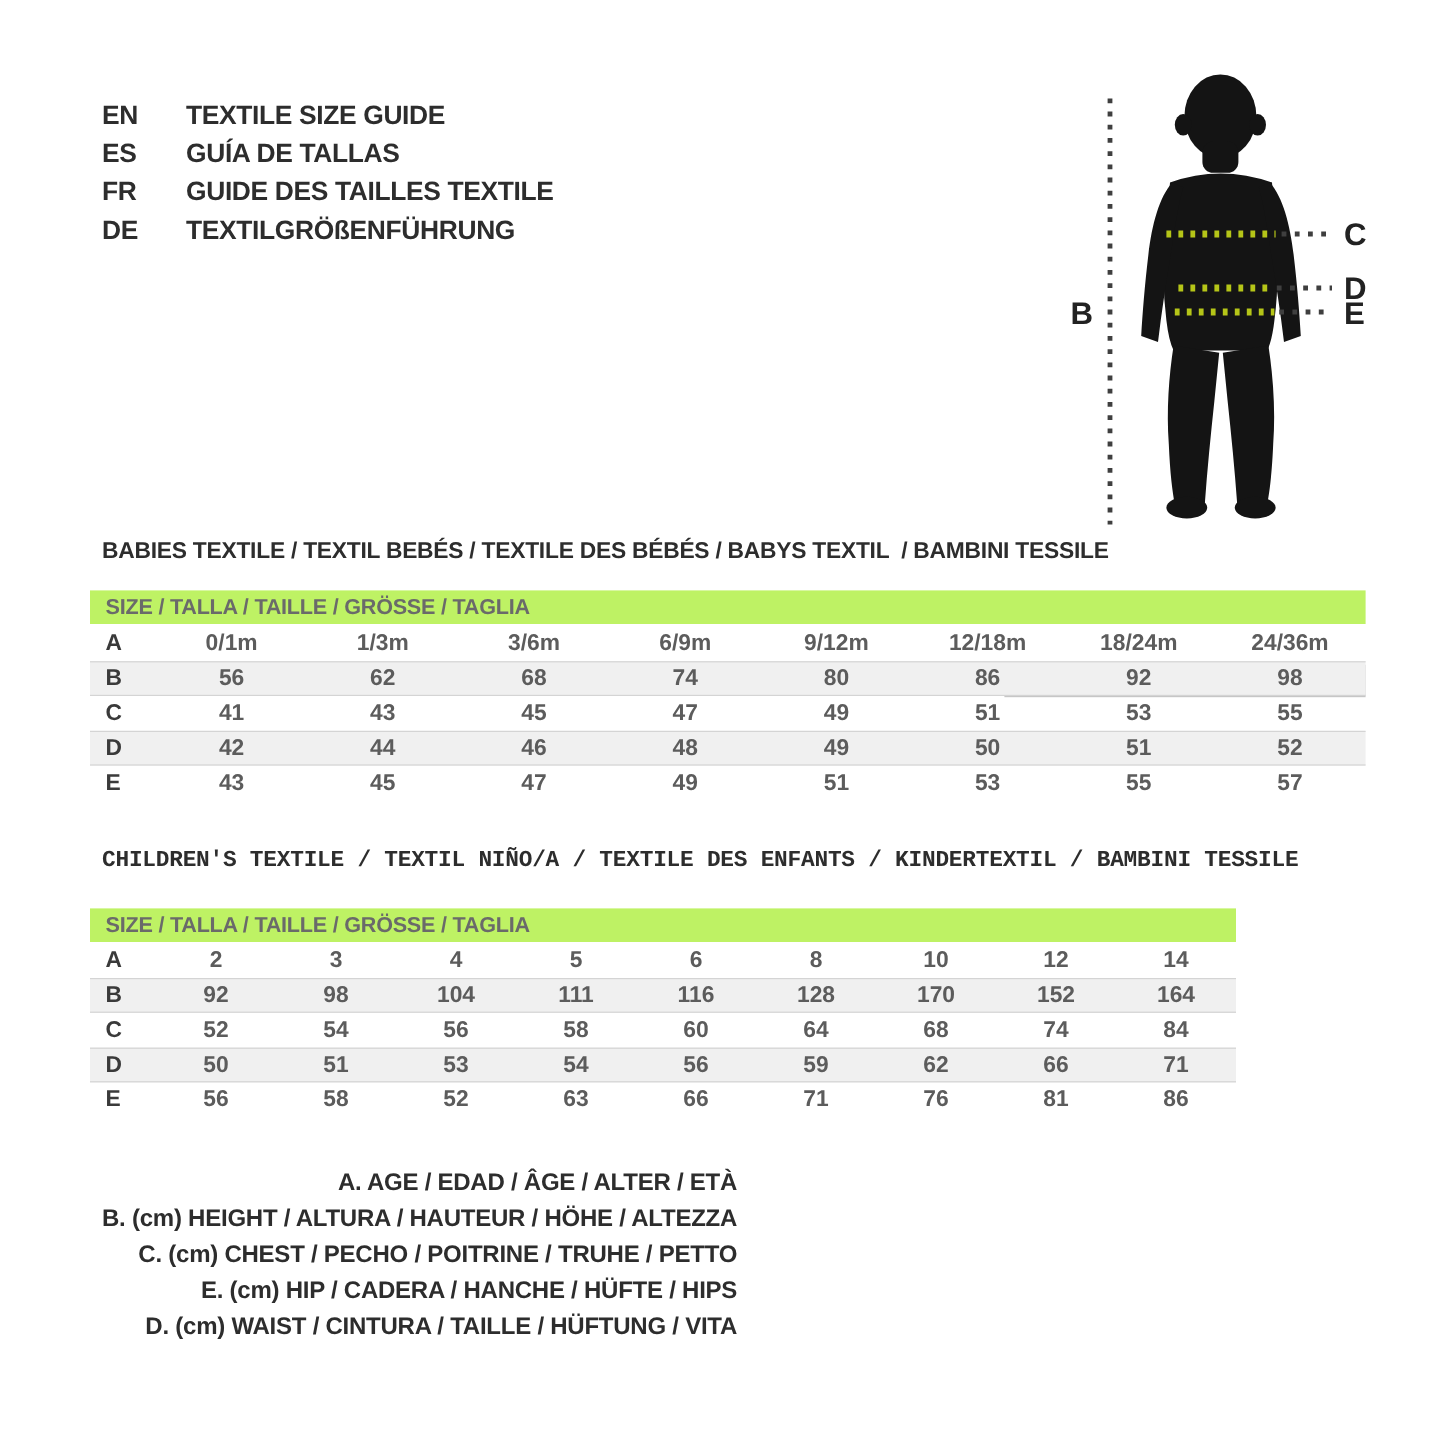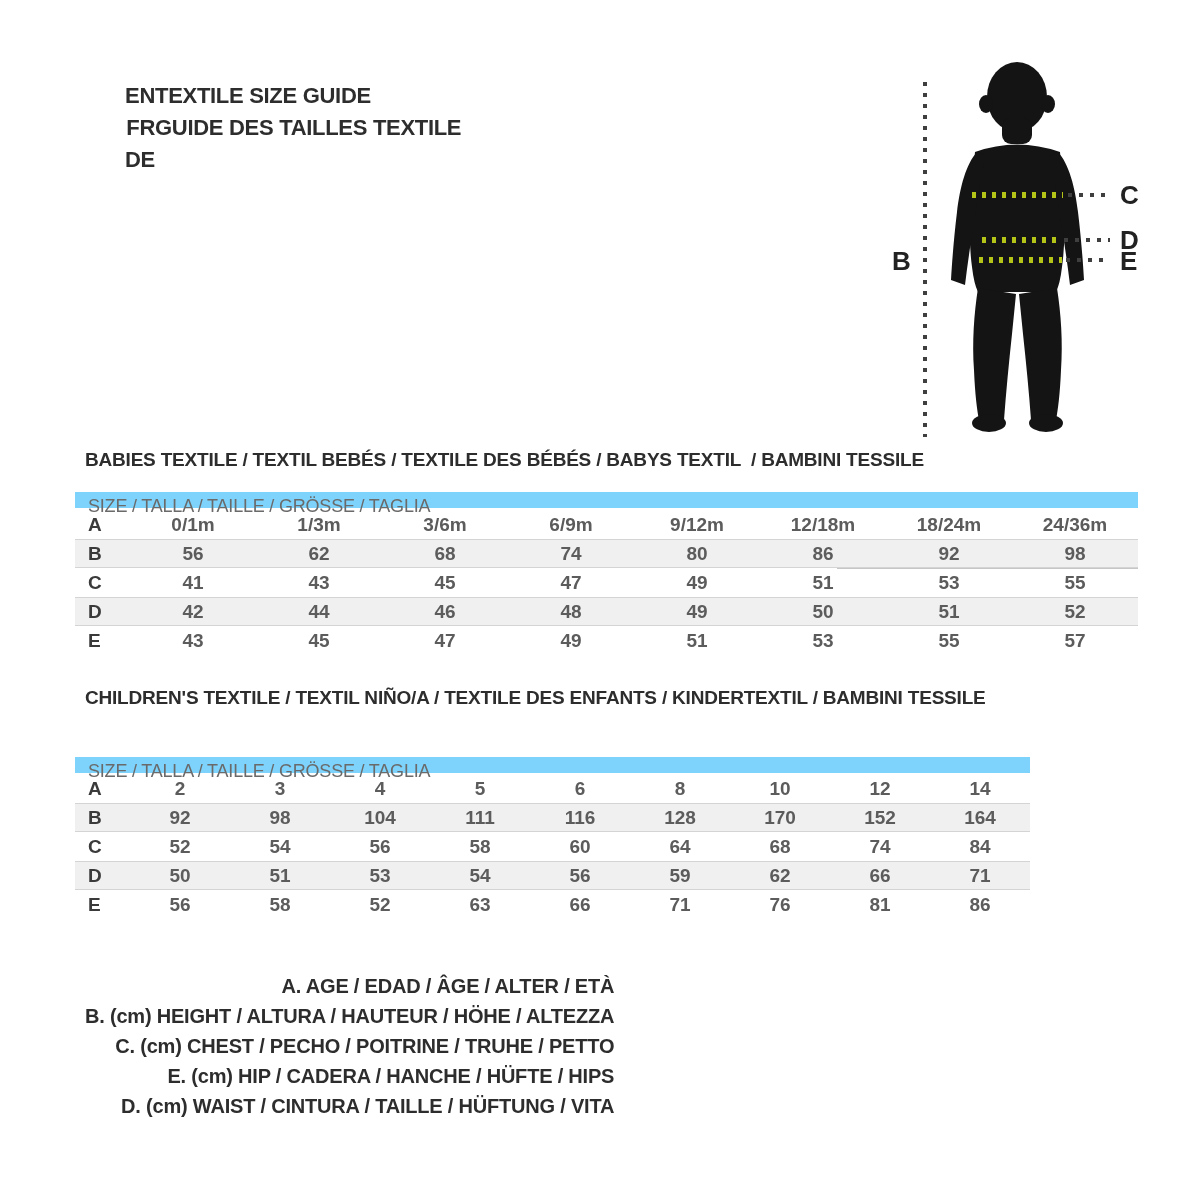--- a/index.html
+++ b/index.html
@@ -8,7 +8,7 @@
 
   
   #languages{position:absolute;left:85px;top:80px;}
-  .lang-row{display:flex;height:32px;align-items:center;text-align:right;}
+  .lang-row{display:flex;height:32px;align-items:center;}
   .lang-code{width:70px;font-size:22px;font-weight:700;letter-spacing:-0.3px;color:#2d2d2d;}
   .lang-label{font-size:22px;font-weight:700;letter-spacing:-0.3px;color:#2d2d2d;white-space:pre;}
 

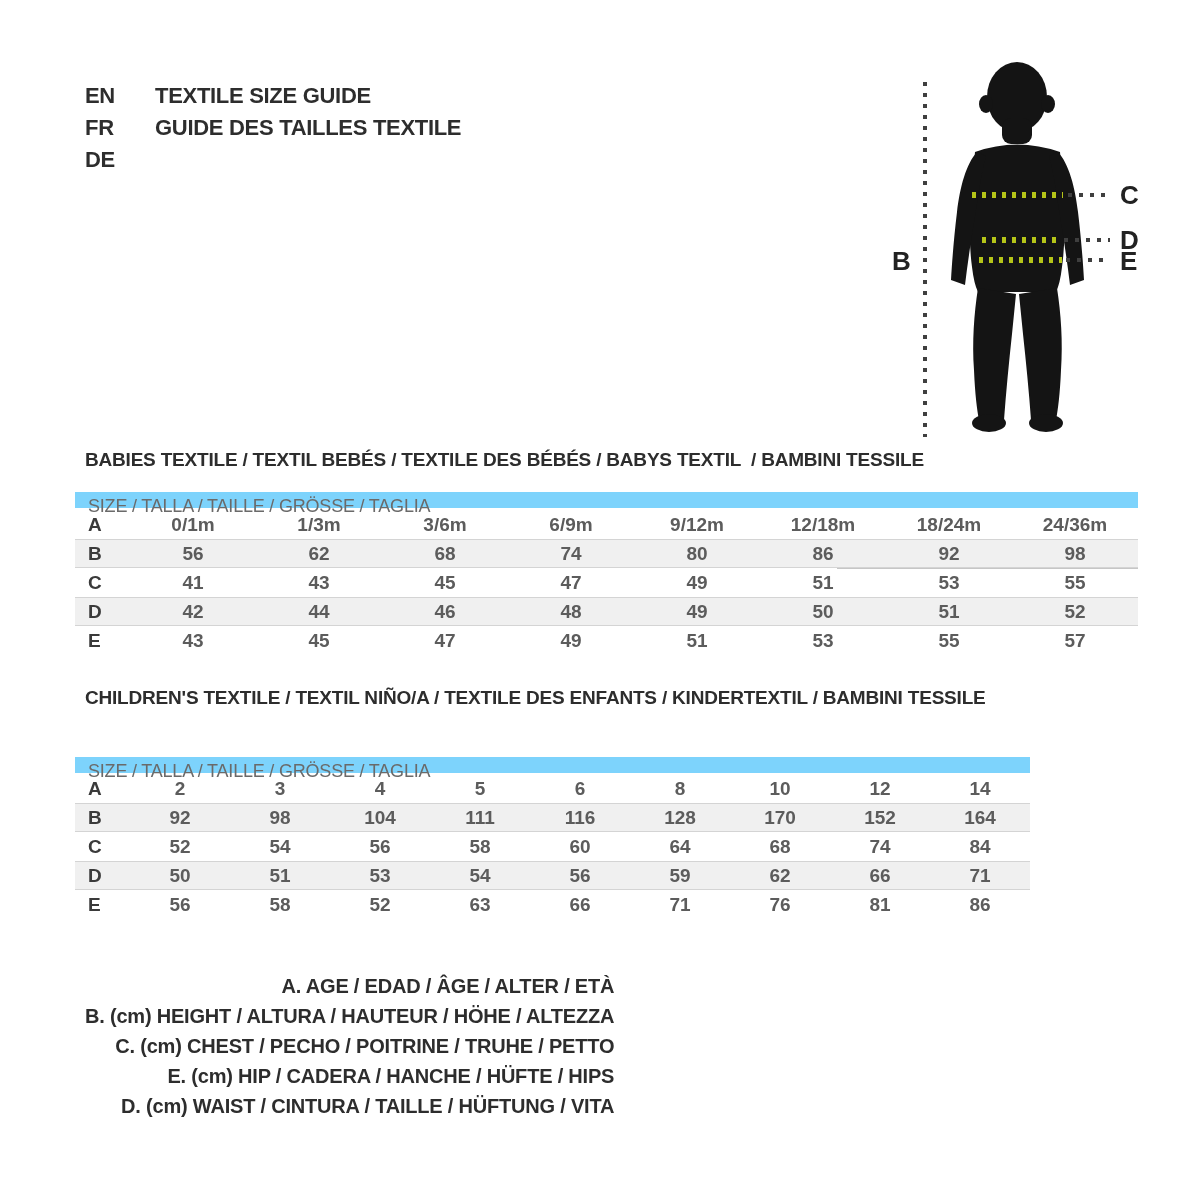--- a/index.html
+++ b/index.html
@@ -51,6 +51,10 @@
     <div class="lang-row">
       <span class="lang-code">EN</span>
       <span class="lang-label">TEXTILE SIZE GUIDE</span>
+    </div>
+    <div class="lang-row">
+      <span class="lang-code">ES</span>
+      <span class="lang-label">GUÍA DE TALLAS</span>
     </div>
     <div class="lang-row">
       <span class="lang-code">FR</span>

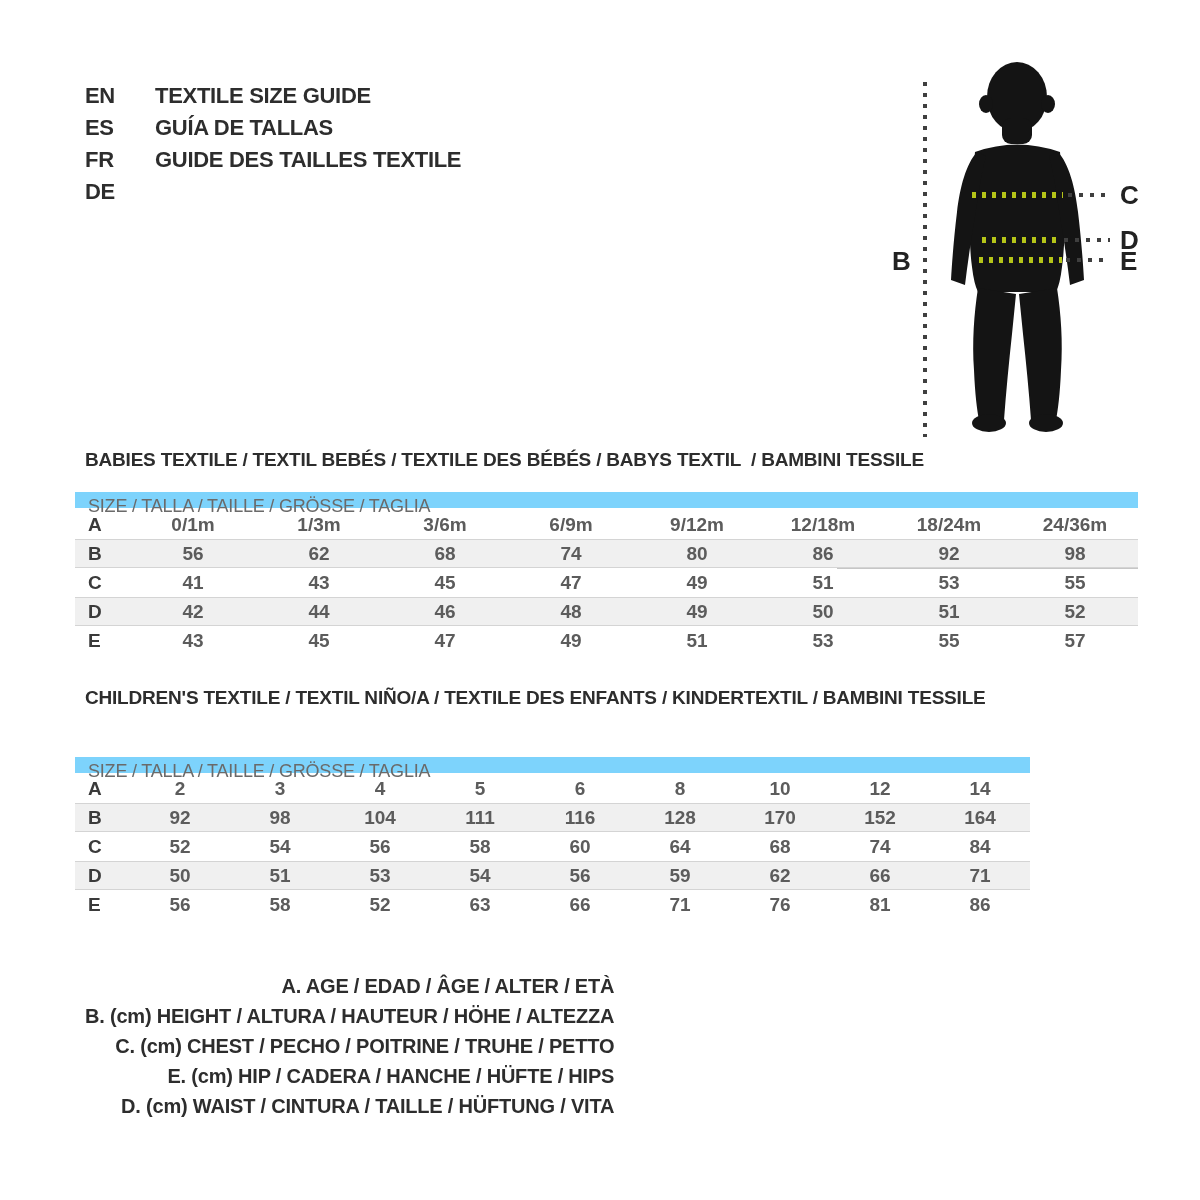--- a/index.html
+++ b/index.html
@@ -62,6 +62,7 @@
     </div>
     <div class="lang-row">
       <span class="lang-code">DE</span>
+      <span class="lang-label">TEXTILGRÖßENFÜHRUNG</span>
     </div>
   </div>
 

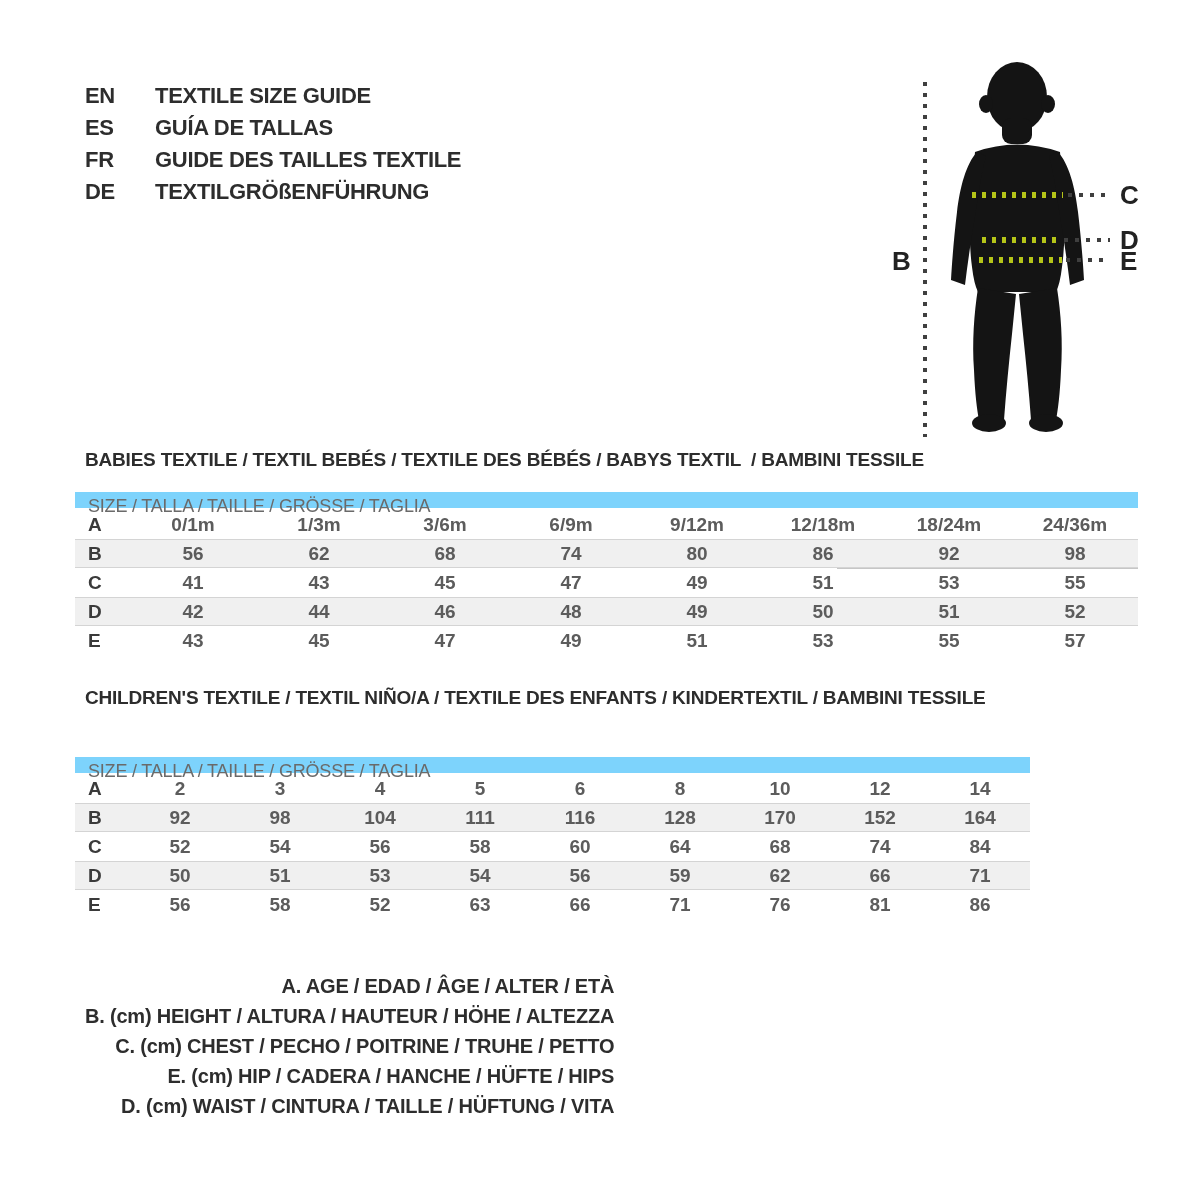--- a/index.html
+++ b/index.html
@@ -26,8 +26,8 @@
   .size-table{position:absolute;}
   #babies-table{left:75px;top:492px;width:1063px;}
   #children-table{left:75px;top:757px;width:955px;}
-  .size-header{height:16px;line-height:28px;background:#7dd3fc;color:#6a6a6a;
-               font-size:18px;font-weight:400;padding-left:13px;letter-spacing:-0.2px;}
+  .size-header{height:28px;line-height:28px;background:#bef264;color:#6a6a6a;
+               font-size:18px;font-weight:700;padding-left:13px;letter-spacing:-0.2px;}
   .trows{position:relative;margin-top:2px;}
   #children-table .trows{margin-top:1px;}
   .trow{position:relative;z-index:2;display:flex;height:29px;align-items:center;box-sizing:border-box;}

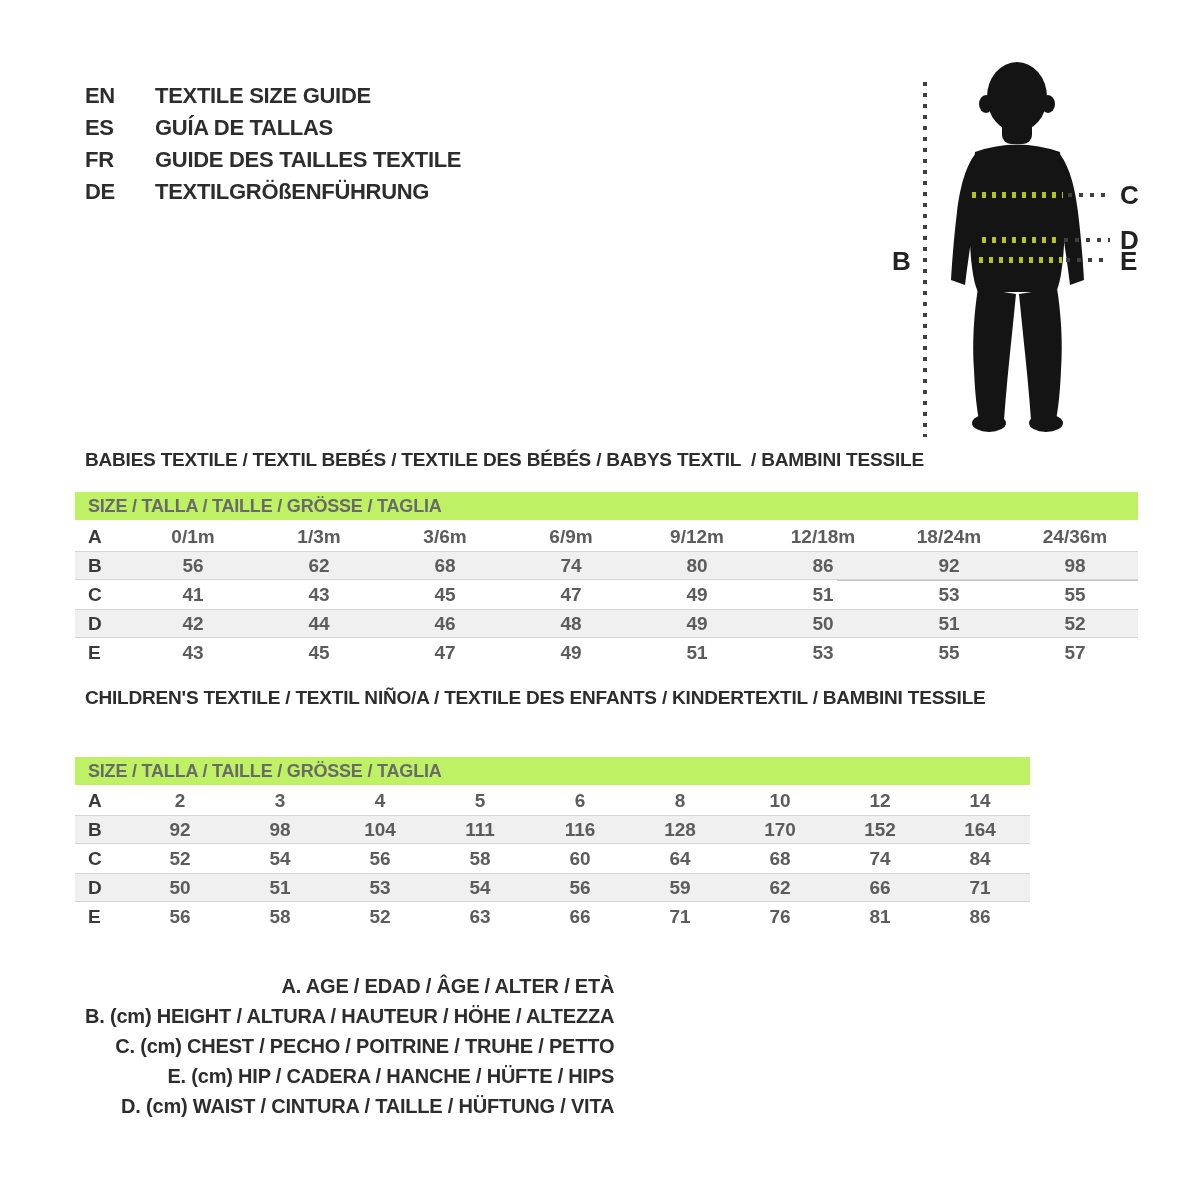--- a/index.html
+++ b/index.html
@@ -20,7 +20,7 @@
   .section-title{position:absolute;left:85px;font-size:19px;font-weight:700;color:#2d2d2d;
                  letter-spacing:-0.2px;white-space:pre;}
   #babies-title{top:449px;text-align:right;}
-  #children-title{top:687px;}
+  #children-title{top:706px;font-family:Liberation Mono, monospace;}
 
   
   .size-table{position:absolute;}

